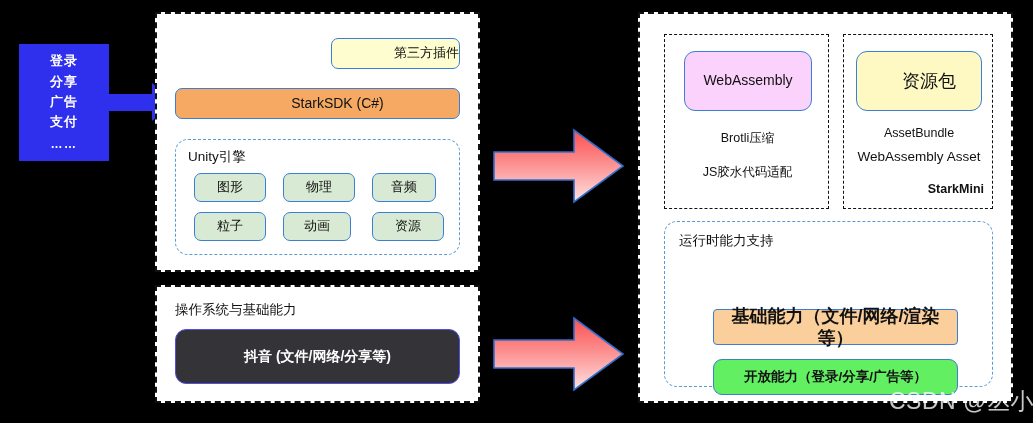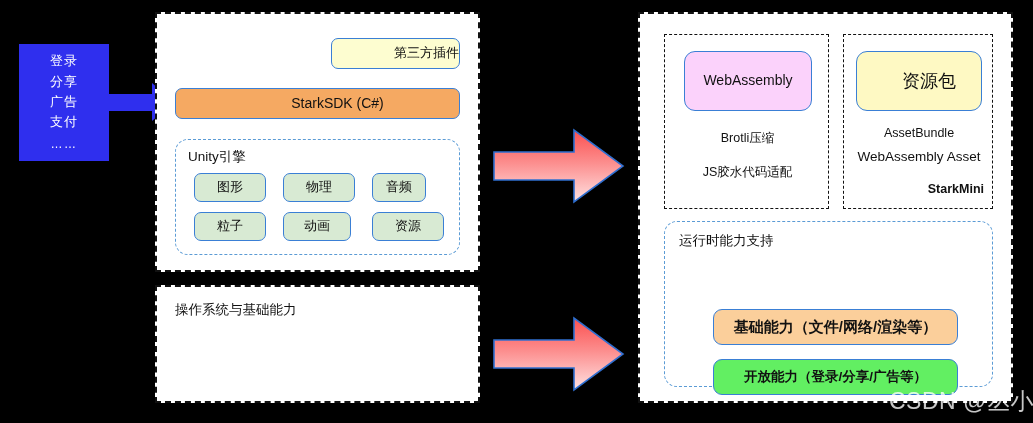--- a/index.html
+++ b/index.html
@@ -38,7 +38,7 @@
   .blue-box {
     background: #2f2fee;
     color: #ffffff;
-    font-weight: normal;
+    font-weight: bold;
     font-size: 13px;
     flex-direction: column;
     line-height: 1.55;

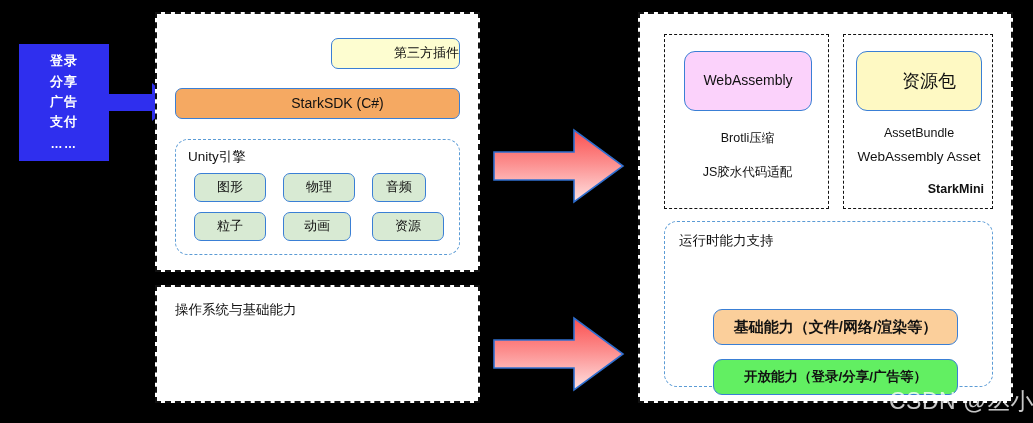--- a/index.html
+++ b/index.html
@@ -159,7 +159,7 @@
       <div class="abs node node-unity center-txt" style="left:107px; top:33px; width:72px; height:29px;">
         <span>物理</span>
       </div>
-      <div class="abs node node-unity center-txt" style="left:196px; top:33px; width:54px; height:29px;">
+      <div class="abs node node-unity center-txt" style="left:196px; top:33px; width:64px; height:29px;">
         <span>音频</span>
       </div>
 

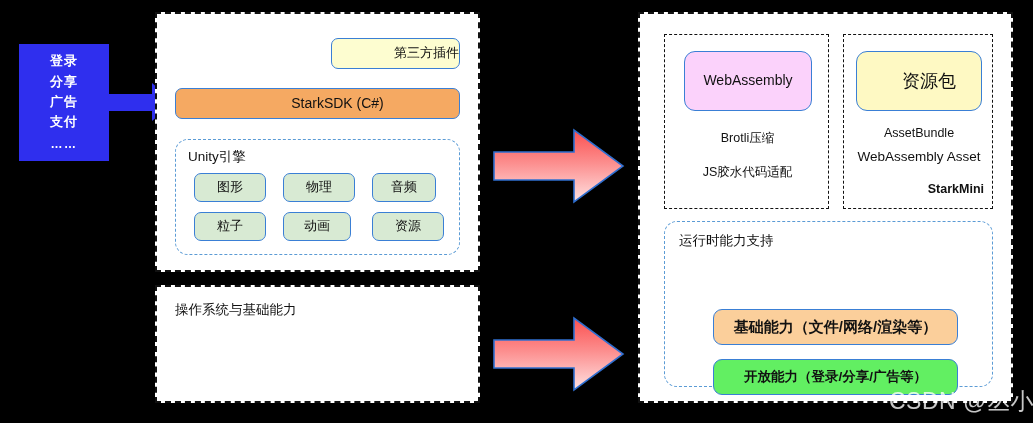--- a/index.html
+++ b/index.html
@@ -75,7 +75,7 @@
   .node-pink    { background: #fbd2fb; font-size: 14px; border-radius: 11px; }
   .node-skyblue { background: #fef9c3; font-size: 18px; border-radius: 11px; padding-left: 20px; }
   .node-salmon  { background: #f89d9d; font-size: 13.5px; font-weight: bold; border-radius: 9px; }
-  .node-peach   { background: #fbcf9b; font-size: 15px; font-weight: bold; border-radius: 9px; }
+  .node-peach   { background: #fbcf9b; font-size: 18px; font-weight: bold; border-radius: 4px; }
   .node-lime    { background: #62ef62; font-size: 13.5px; font-weight: bold; border-radius: 9px; }
   .node-dark    {
     background: #333338;

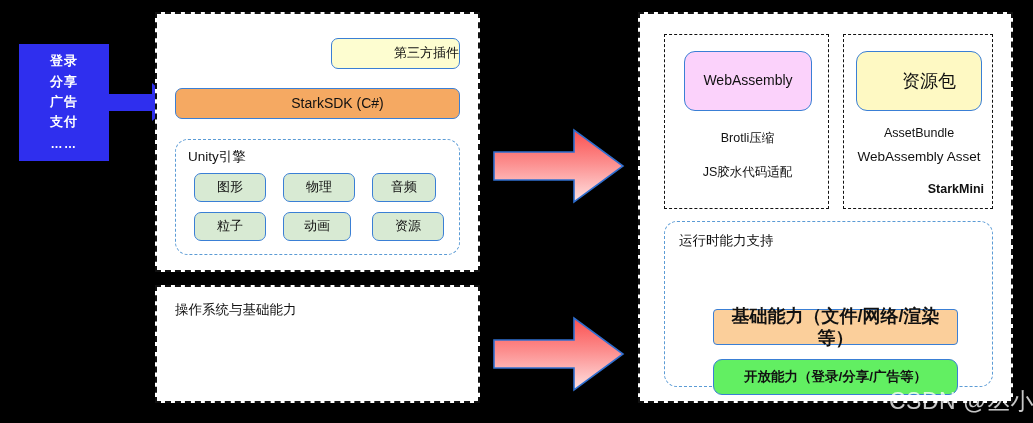--- a/index.html
+++ b/index.html
@@ -178,6 +178,9 @@
   <div class="abs panel" style="left:155px; top:285px; width:325px; height:118px;">
     <span class="group-label" style="left:18px; top:14px;">操作系统与基础能力</span>
 
+    <div class="abs node-dark center-txt" style="left:18px; top:42px; width:285px; height:55px;">
+      <span>抖音 (文件/网络/分享等)</span>
+    </div>
   </div>
 
   <div class="abs" style="left:492px; top:128px; width:133px; height:76px;">

